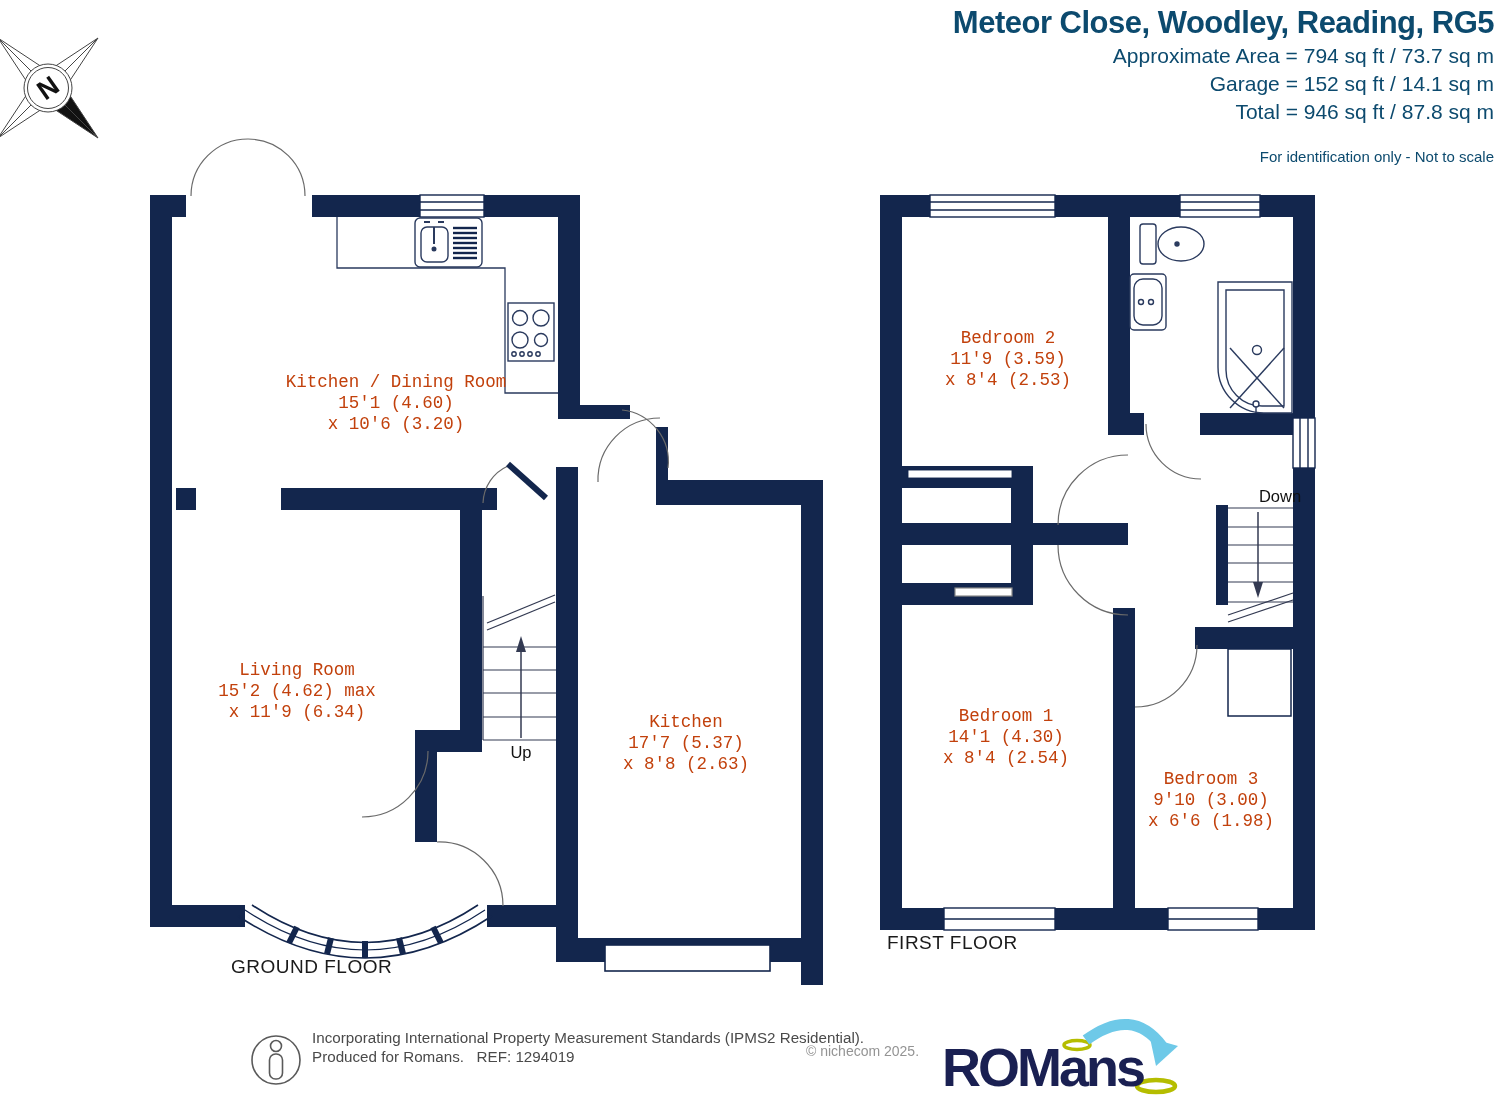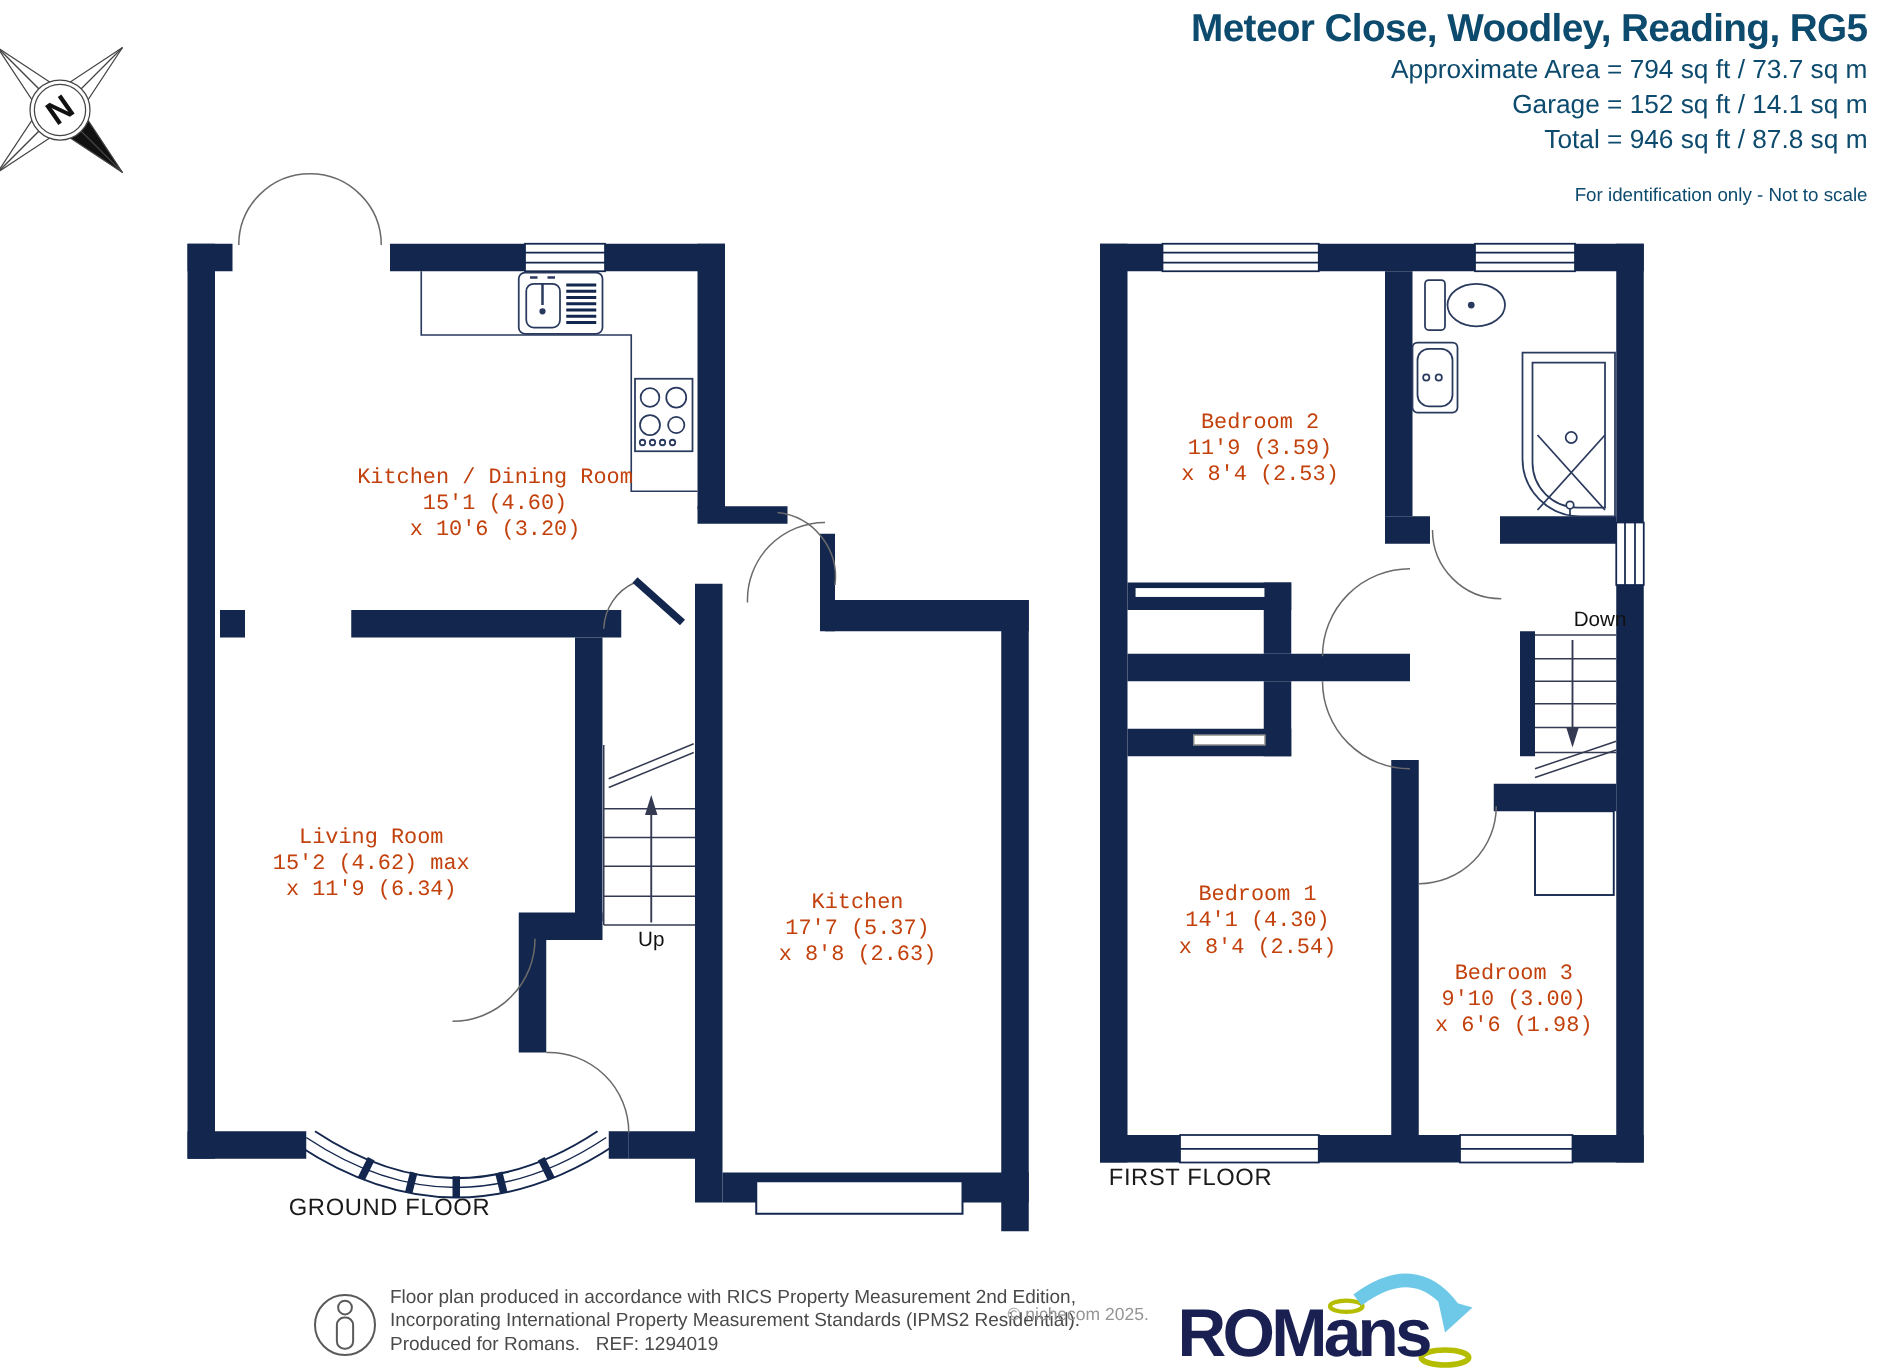--- a/index.html
+++ b/index.html
@@ -296,7 +296,6 @@
   <div class="floor-caption" style="left:887px;top:932px;">FIRST FLOOR</div>
 
   <div id="footer-text">
-    <div>Floor plan produced in accordance with RICS Property Measurement 2nd Edition,</div>
     <div>Incorporating International Property Measurement Standards (IPMS2 Residential).</div>
     <div>Produced for Romans.   REF: 1294019</div>
   </div>

